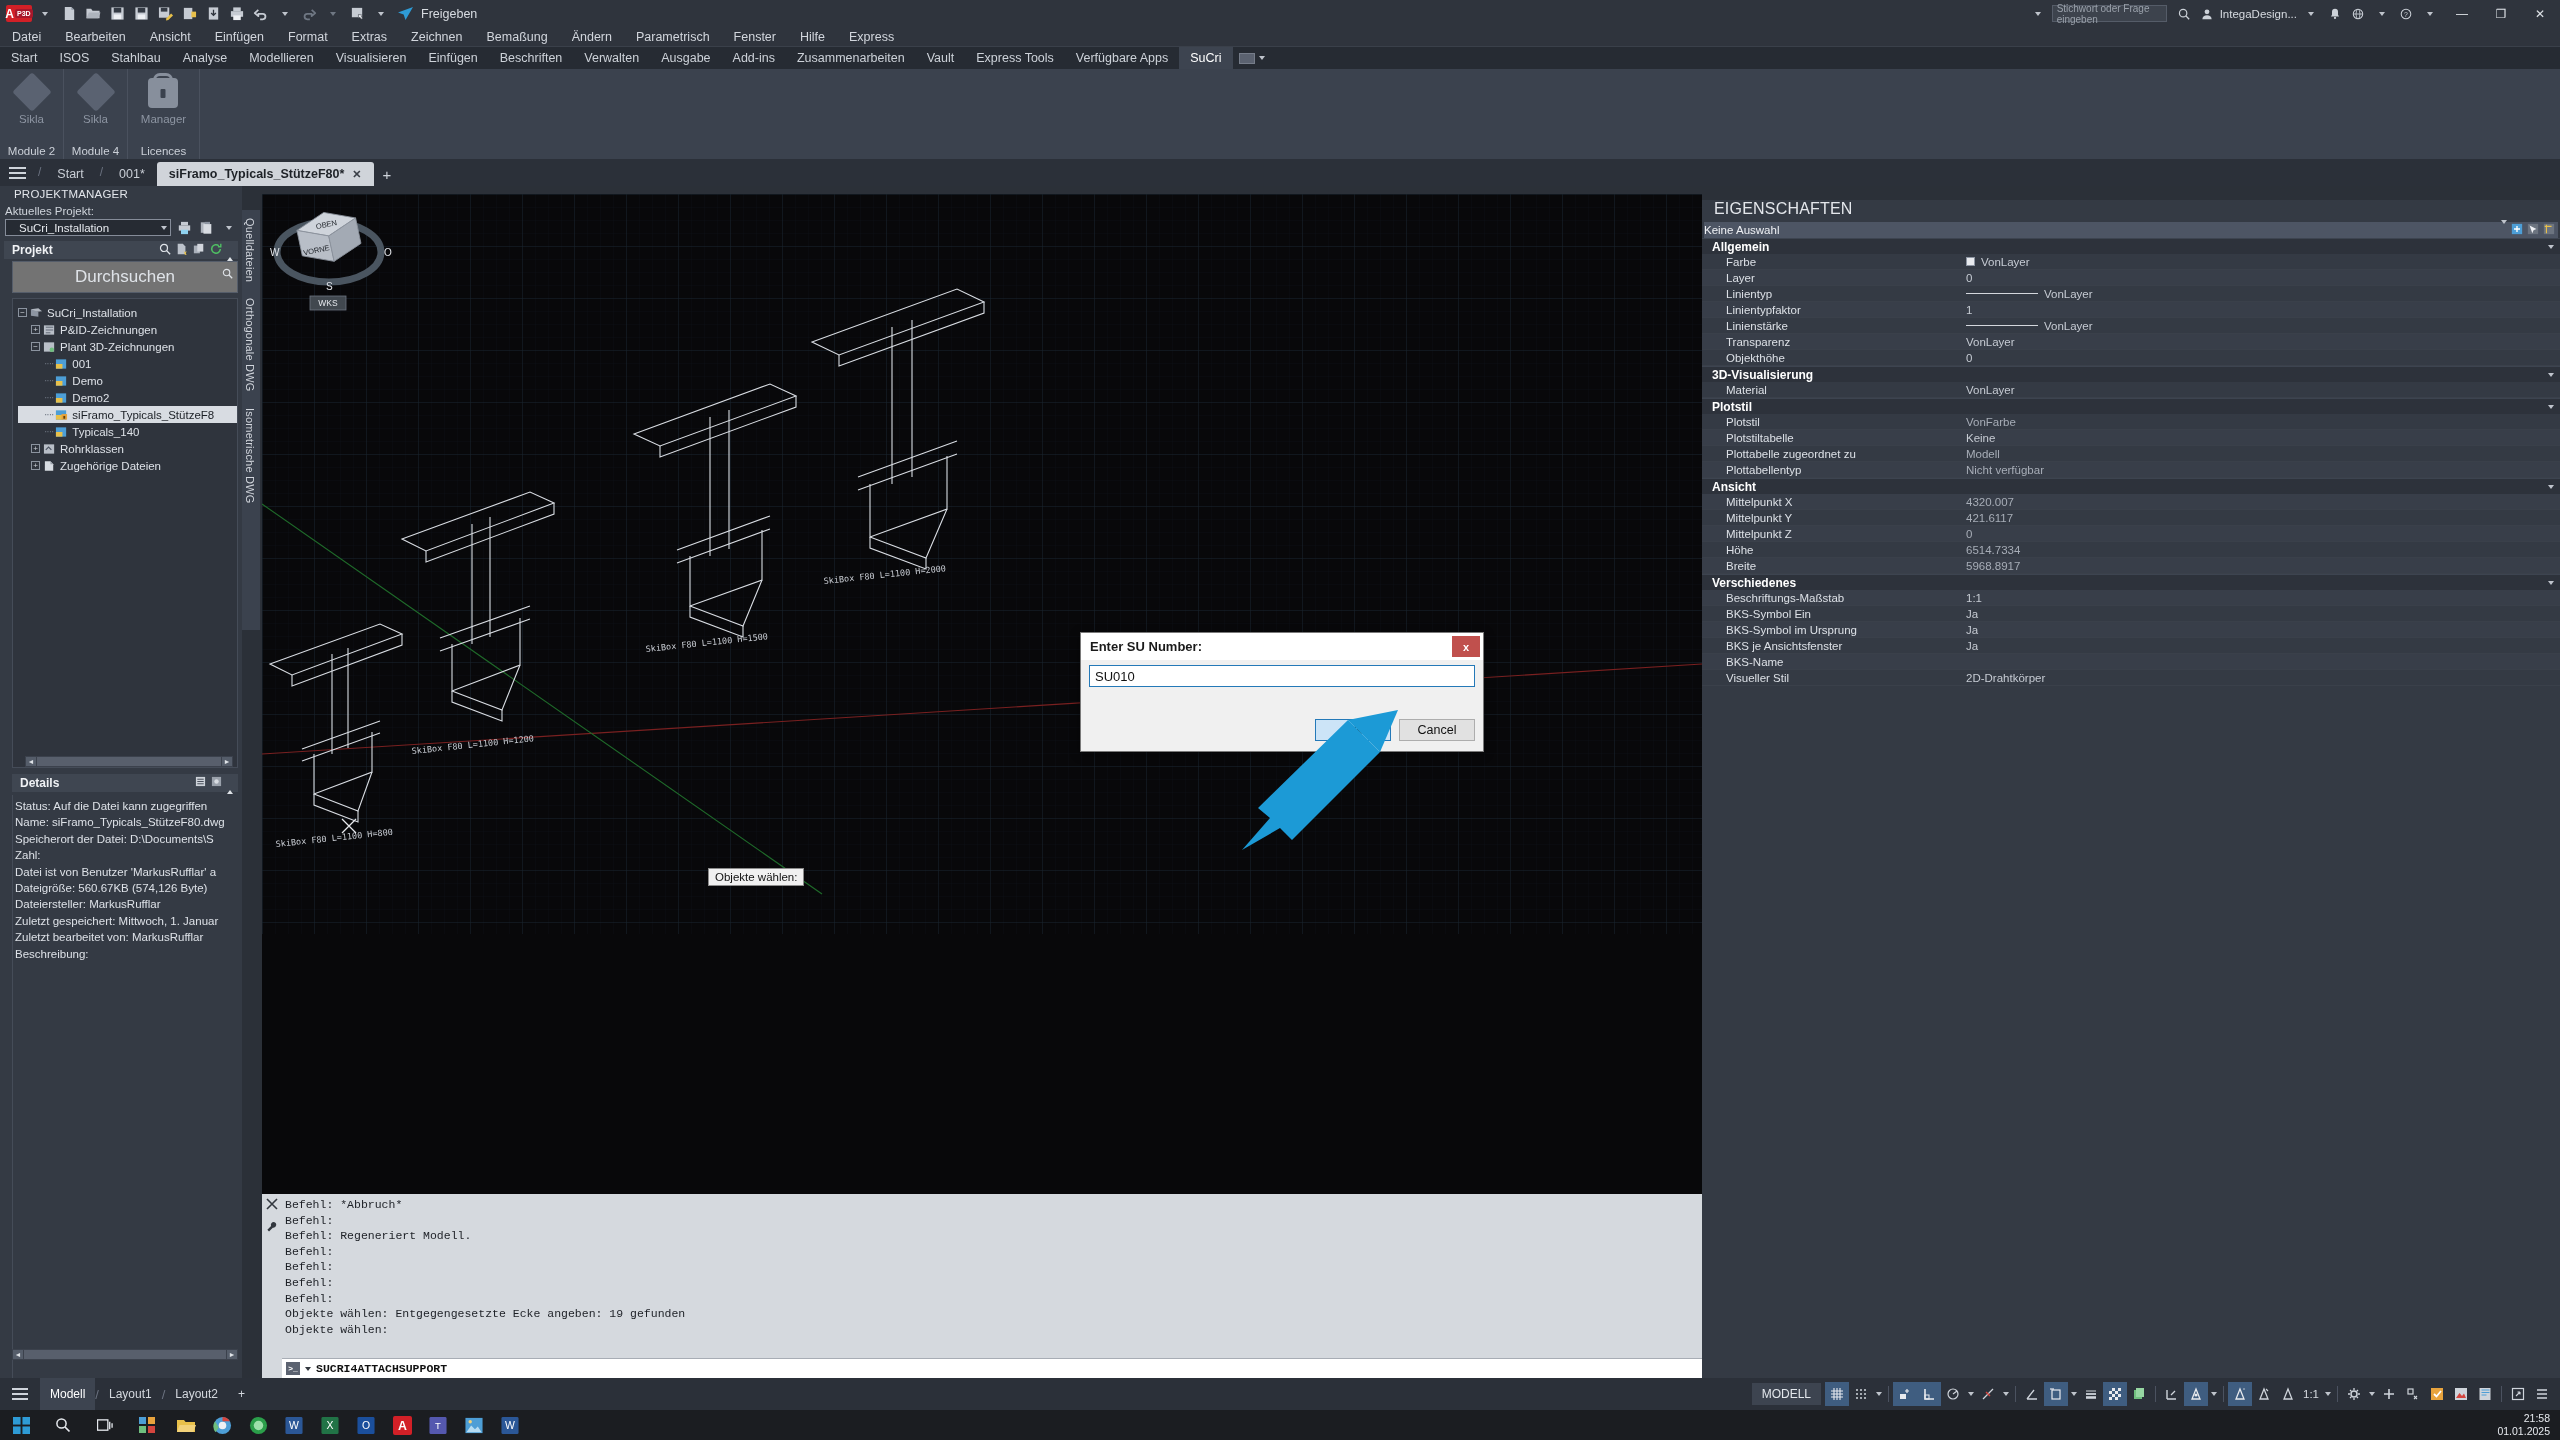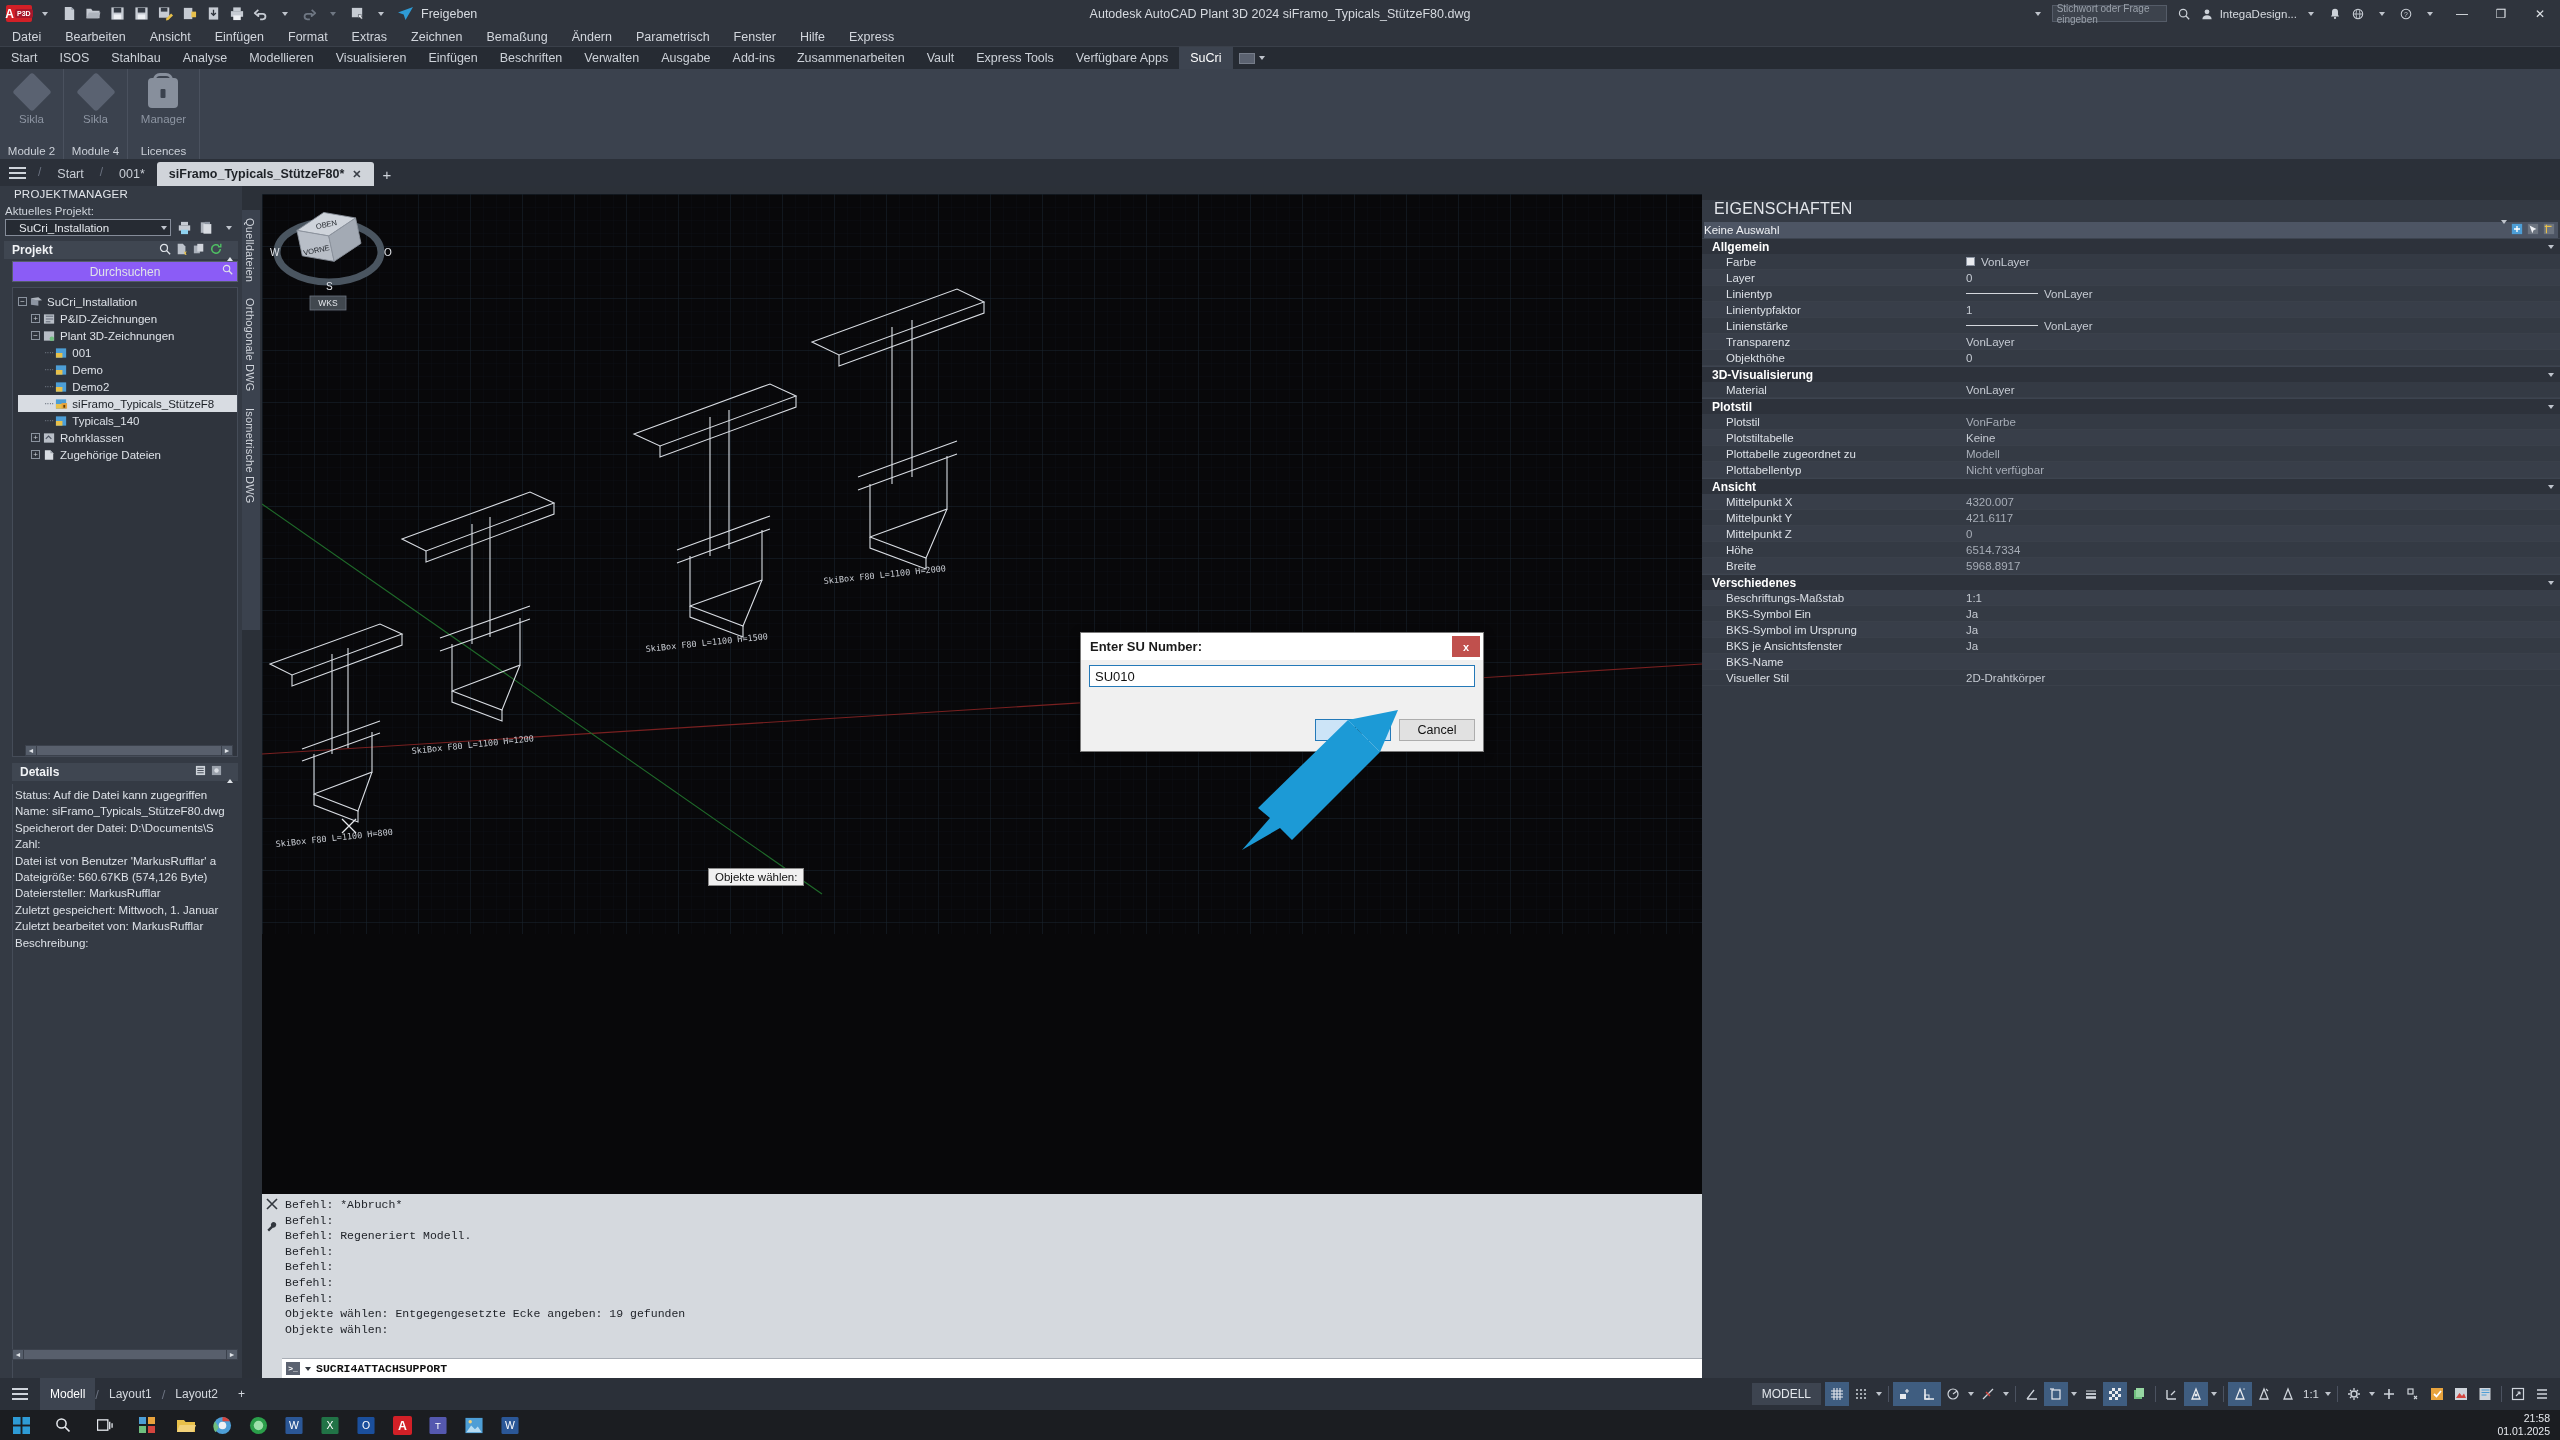--- a/index.html
+++ b/index.html
@@ -423,7 +423,6 @@
       </div>
       <span class="share-txt">Freigeben</span>
     </div>
-    <div class="tb-center">Autodesk AutoCAD Plant 3D 2024   siFramo_Typicals_StützeF80.dwg</div>
     <div class="tb-right">
       <div class="qa-btn">
           <span class="caret"></span>

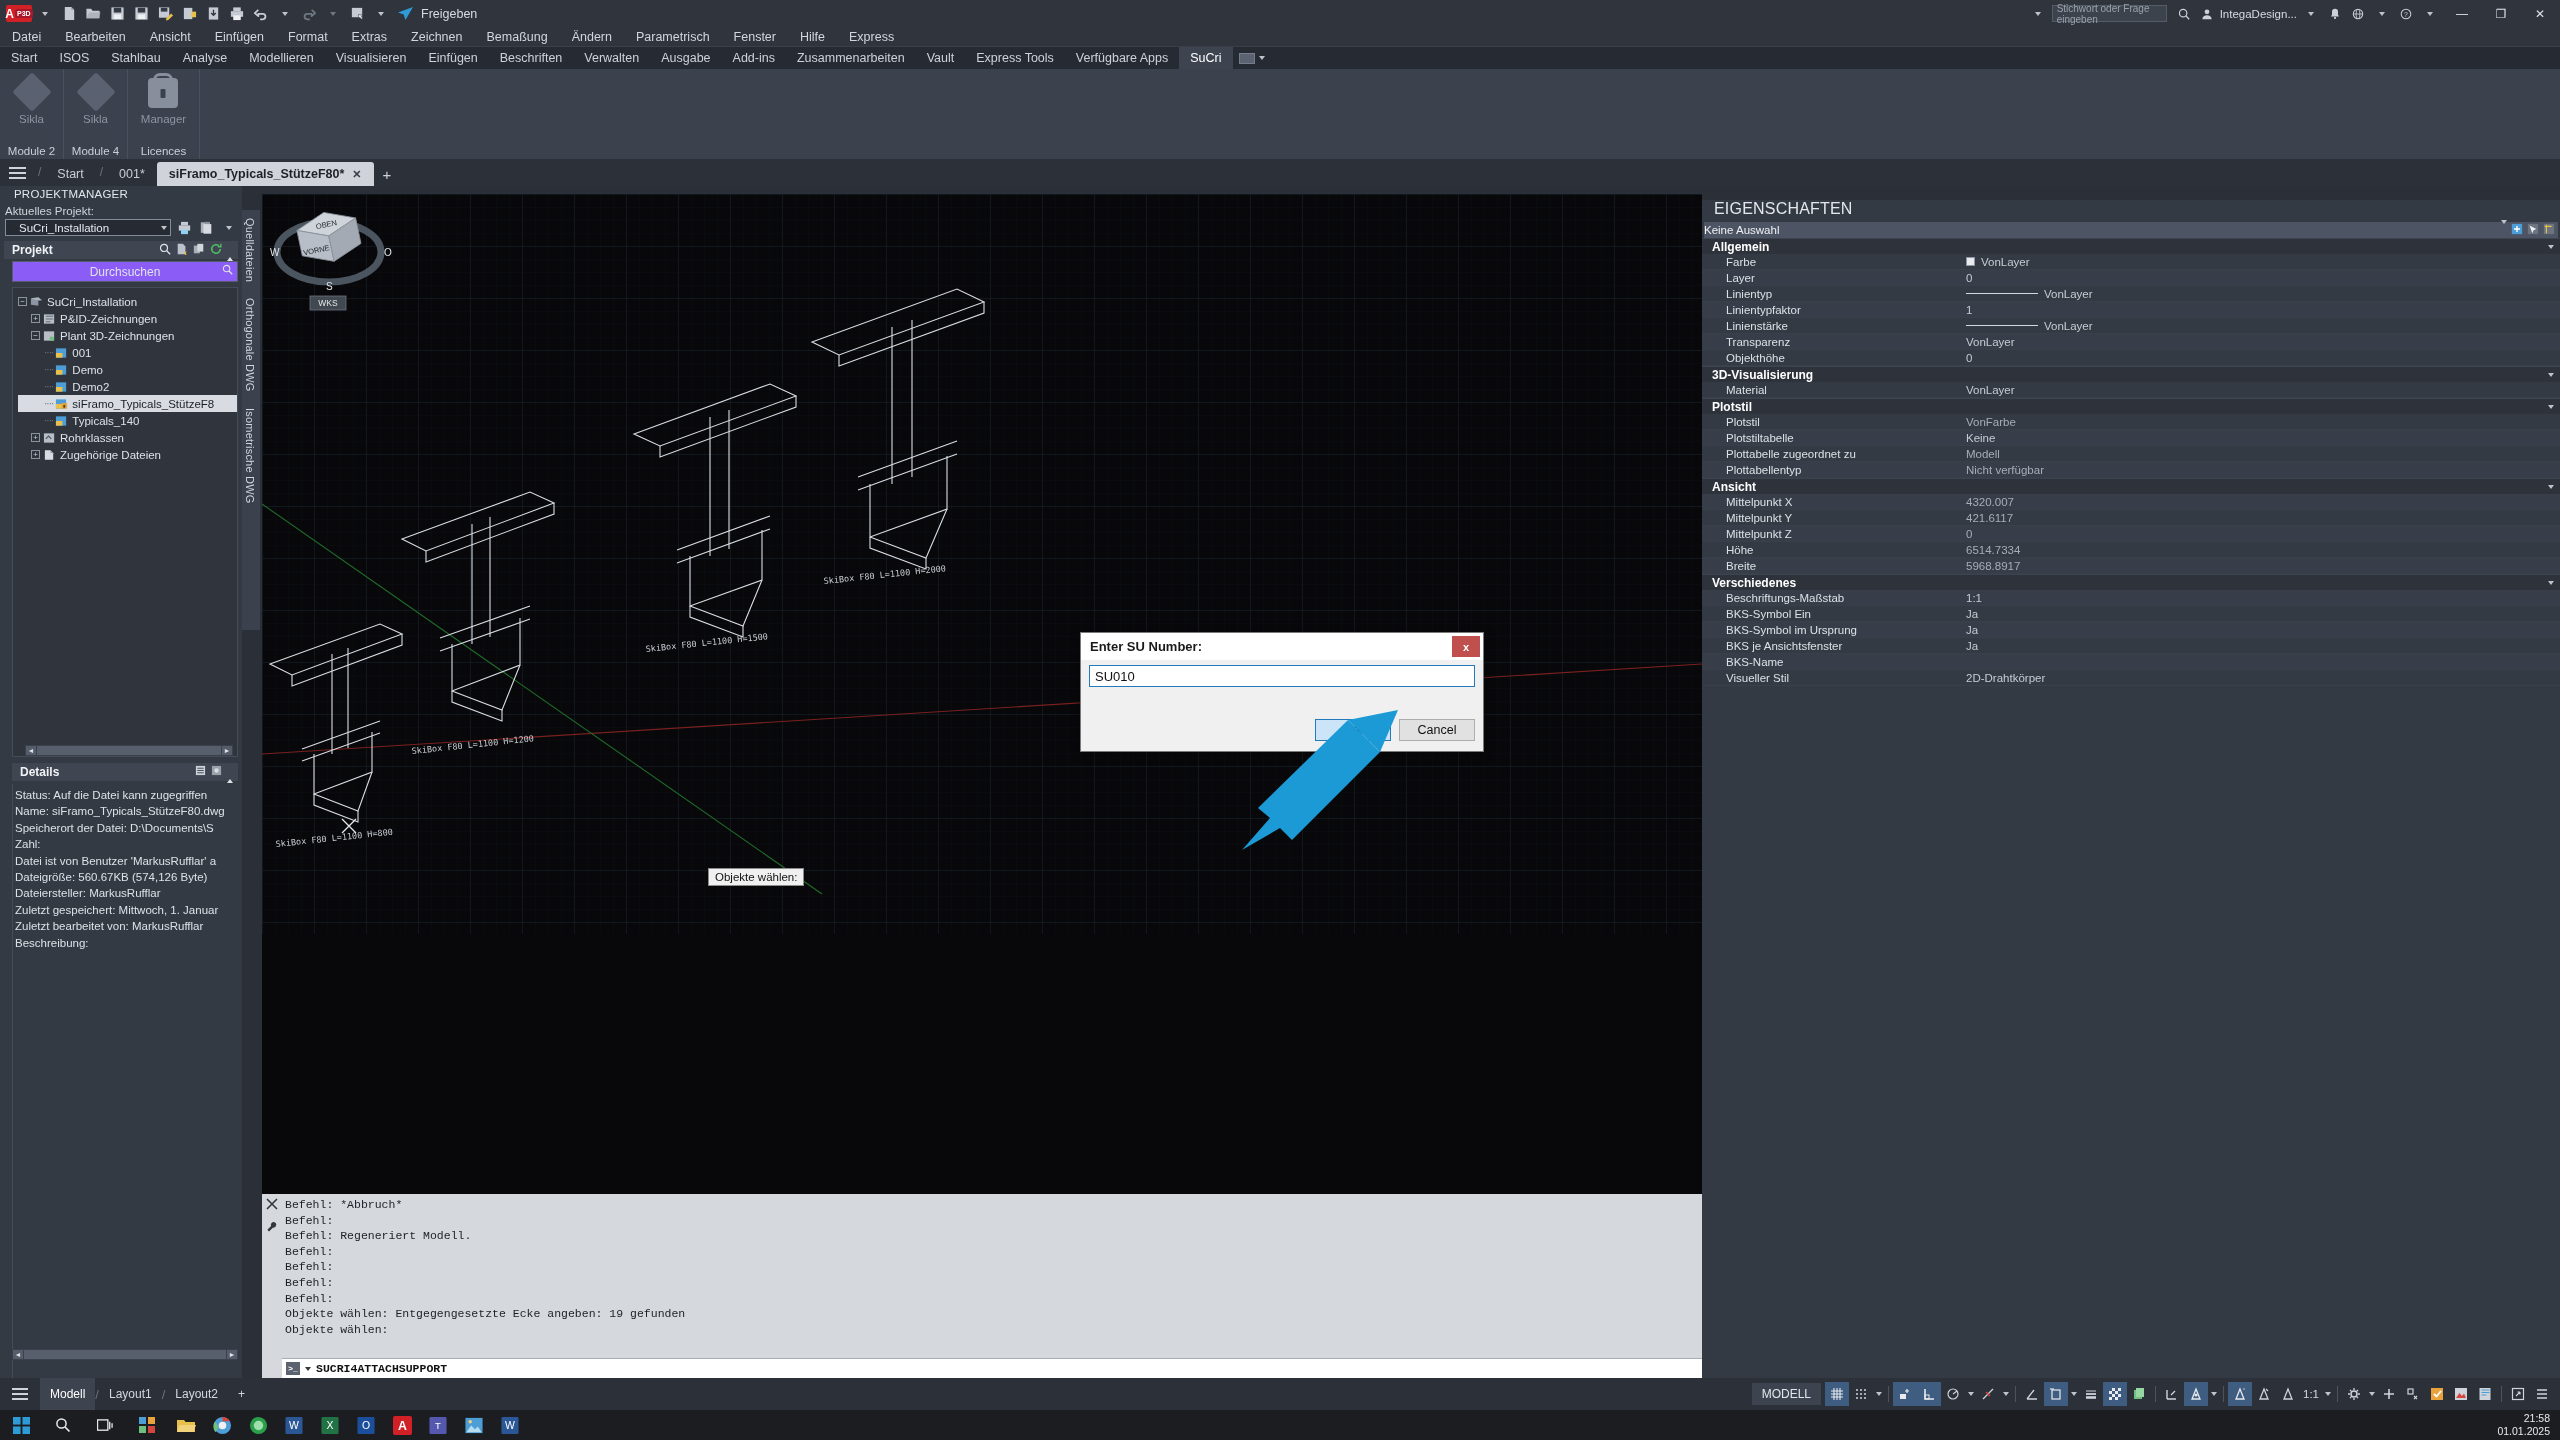--- a/index.html
+++ b/index.html
@@ -146,9 +146,9 @@
   }
   .pm-hdr-icons{ display:flex;align-items:center;gap:5px;}
   .pm-searchbar{
-    margin:2px 4px 0 12px;height:21px;background:#8b5cf6;border:1px solid #555d6a;
+    margin:2px 4px 0 12px;height:32px;background:#737373;border:1px solid #555d6a;
     display:flex;align-items:center;justify-content:center;position:relative;
-    font-size:12px;color:#dfe3e8;
+    font-size:17px;color:#dfe3e8;
   }
   .pm-searchbar .mag{ position:absolute;right:4px;top:2px; }
   .pm-tree{

